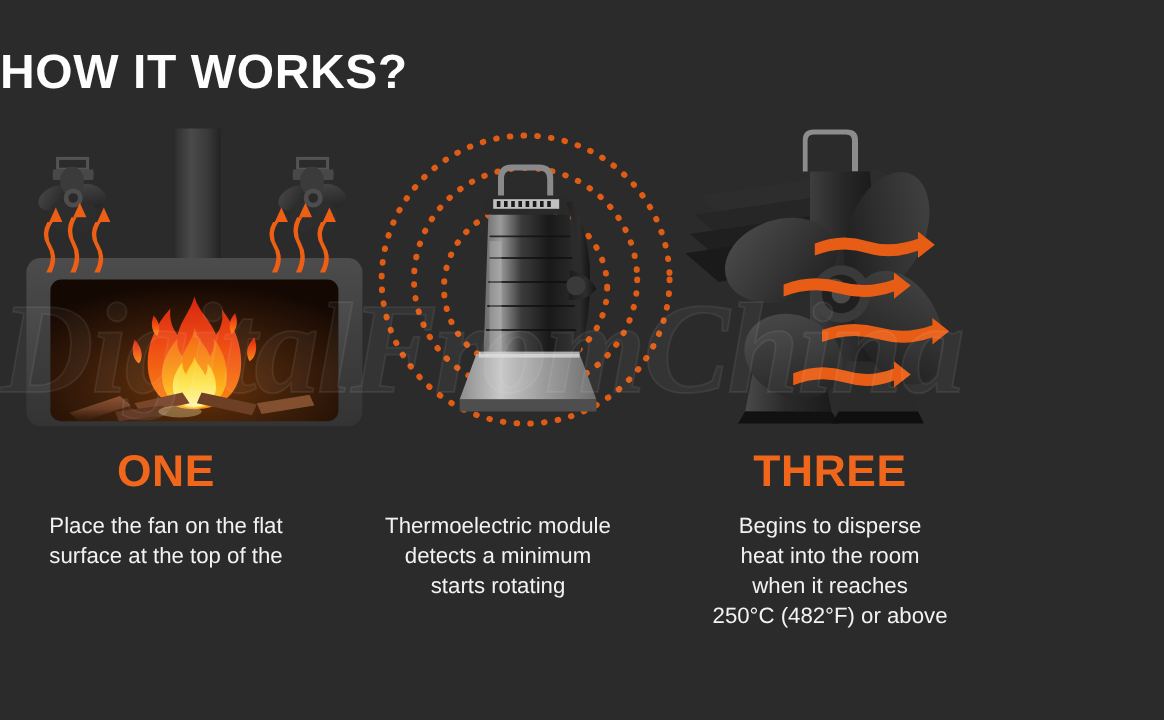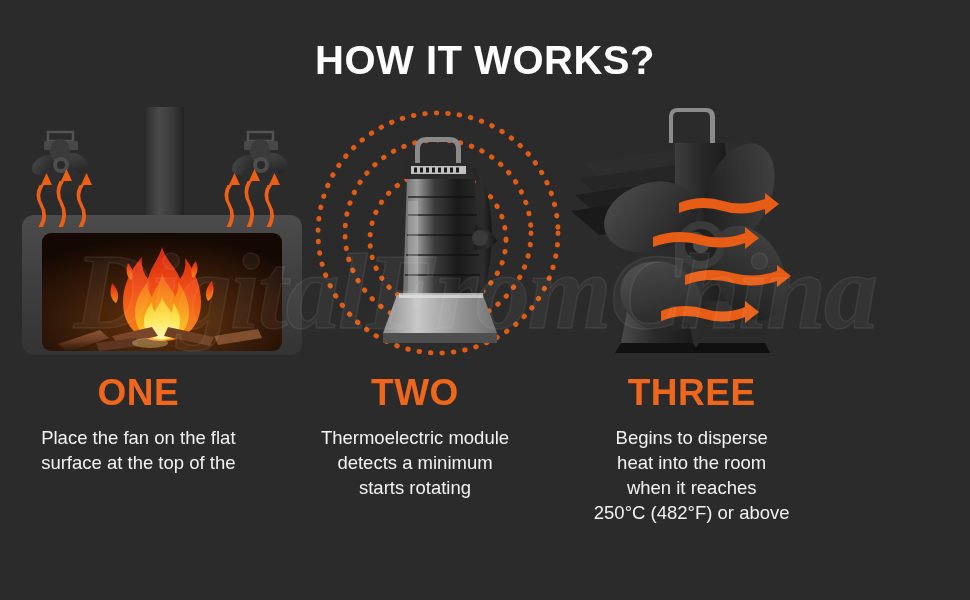--- a/index.html
+++ b/index.html
@@ -15,7 +15,7 @@
   
   .title {
     position:absolute; top:38px; left:0; width:970px;
-    text-align:center;
+    text-align:left;
     color:#fdfdfd;
     font-size:40px;
     font-weight:bold;

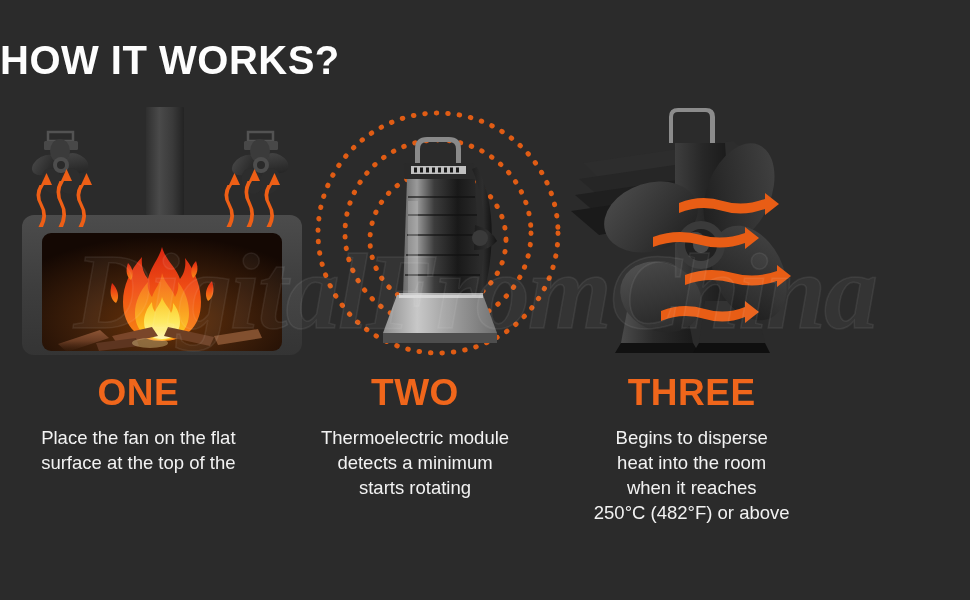--- a/index.html
+++ b/index.html
@@ -26,7 +26,7 @@
   .watermark {
     position:absolute;
     top:238px; left:0; width:876px;
-    text-align:right;
+    text-align:left;
     font-family:"Liberation Serif", serif;
     font-style:italic;
     font-weight:bold;

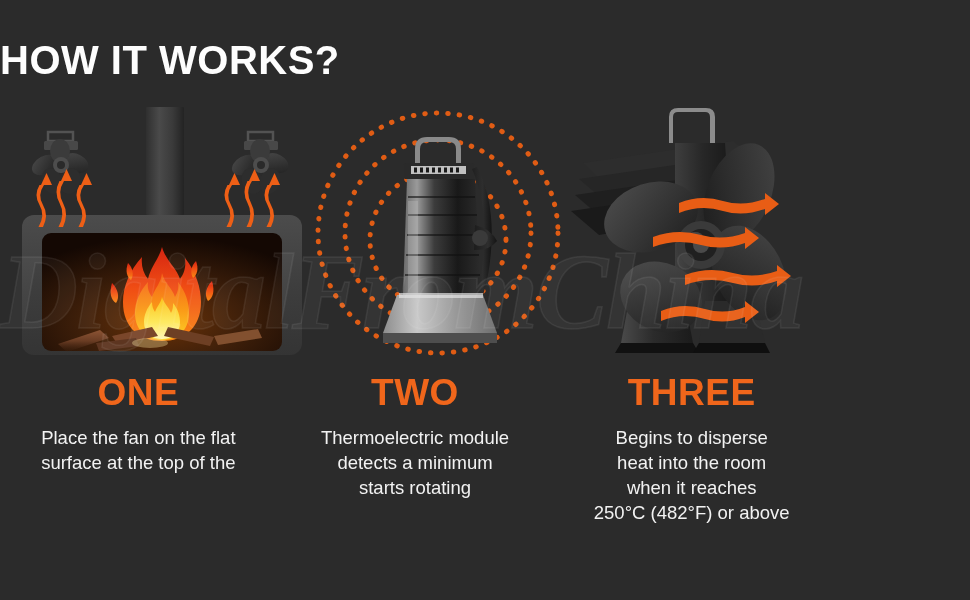--- a/index.html
+++ b/index.html
@@ -299,7 +299,6 @@
         </svg>
       </div>
 
-      <div class="step-title">TWO</div>
       <div class="step-desc">
         <div>Thermoelectric module</div>
         <div>detects a minimum</div>

